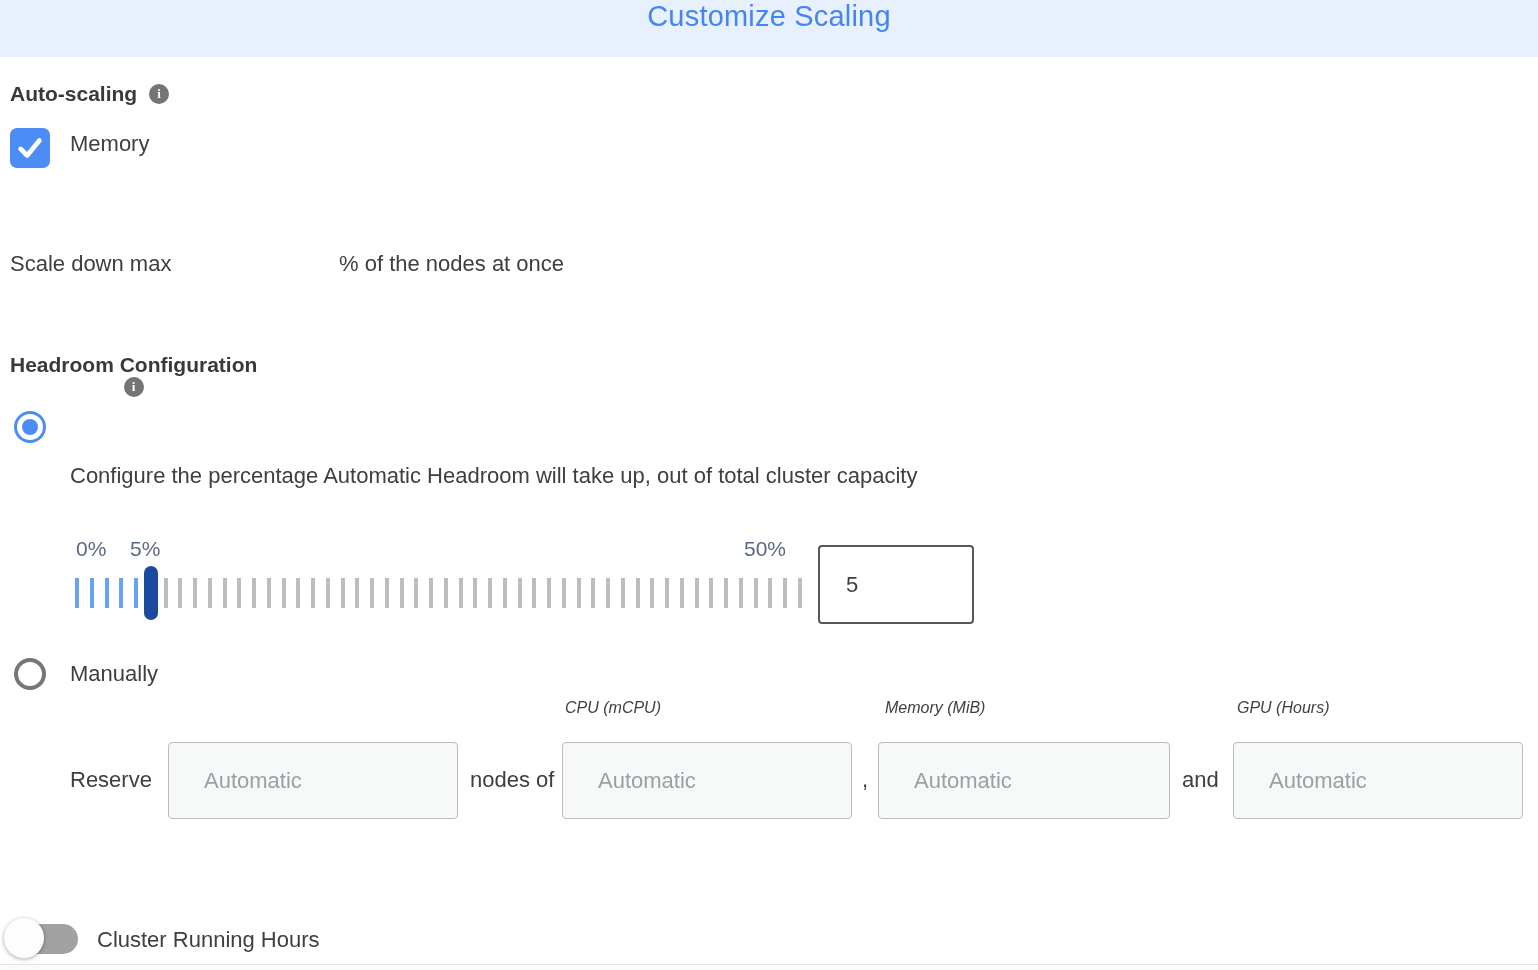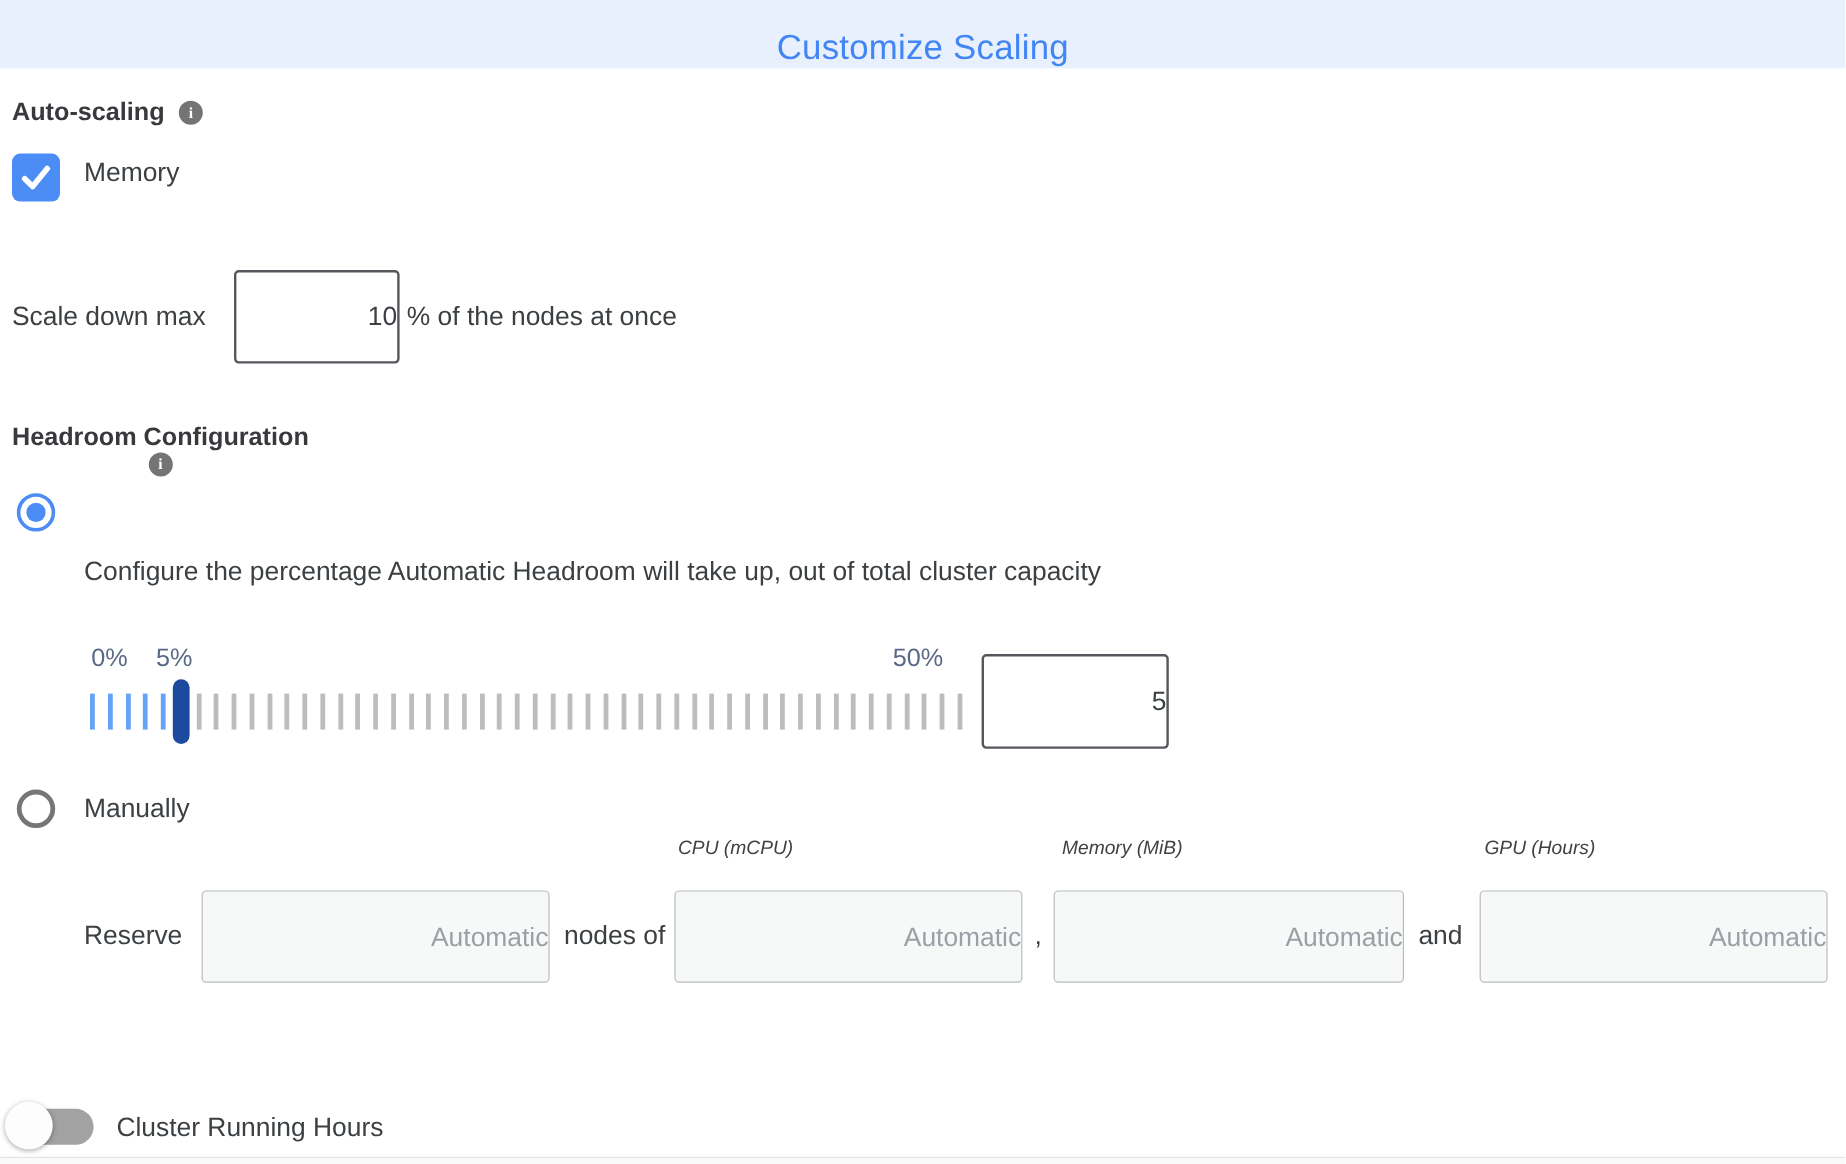--- a/index.html
+++ b/index.html
@@ -9,7 +9,7 @@
 
   
   .header-band { position:absolute; left:0; top:0; width:1538px; height:57px;
-    background:#e9f0fd; display:flex; align-items:flex-end; justify-content:center; }
+    background:#e9f0fd; display:flex; align-items:flex-start; justify-content:center; }
   .header-title { font-size:29px; font-weight:400; color:#4285f4; letter-spacing:.2px; }
 
   .abs { position:absolute;text-align:right; }

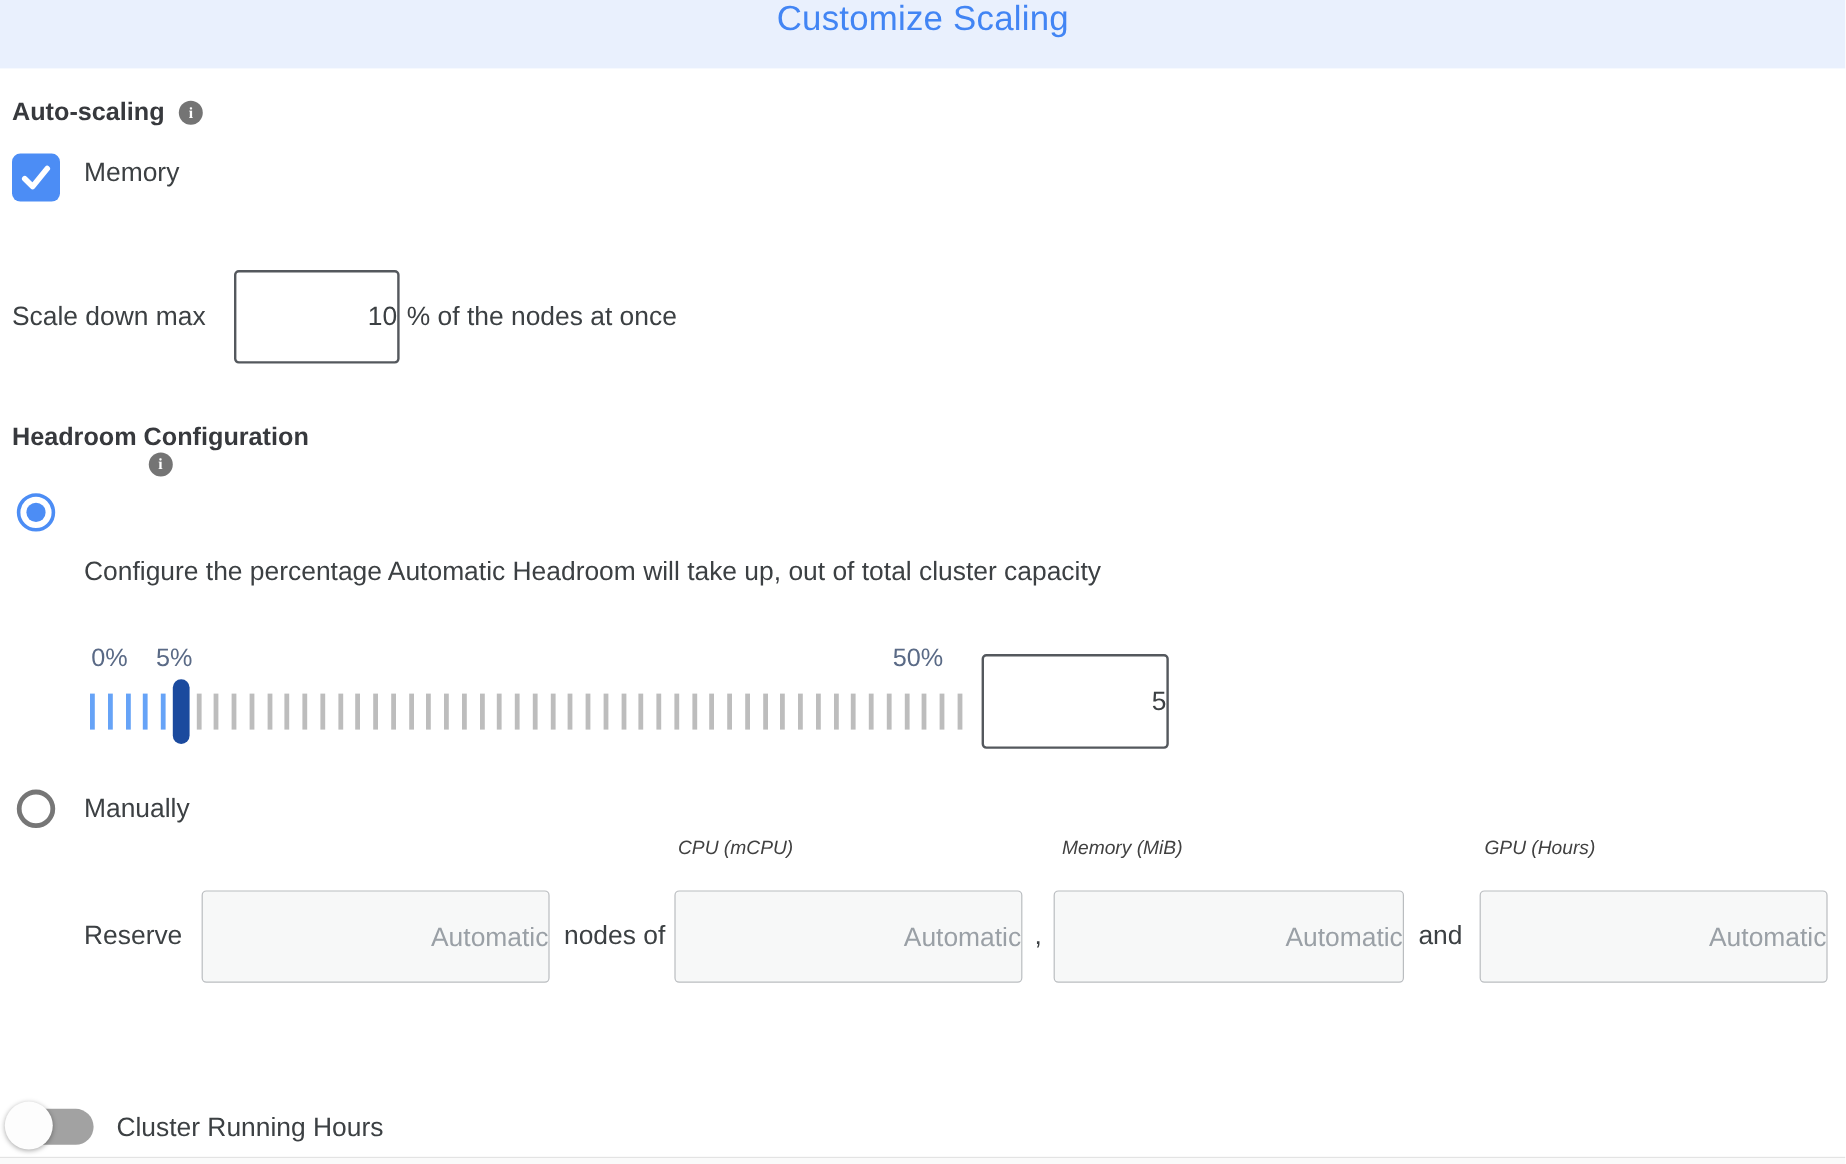--- a/index.html
+++ b/index.html
@@ -12,7 +12,7 @@
     background:#e9f0fd; display:flex; align-items:flex-start; justify-content:center; }
   .header-title { font-size:29px; font-weight:400; color:#4285f4; letter-spacing:.2px; }
 
-  .abs { position:absolute;text-align:right; }
+  .abs { position:absolute; }
   .section-label { font-size:21px; font-weight:700; color:#37393d; }
   .body-text { font-size:22px; font-weight:400; color:#3c4043; }
 

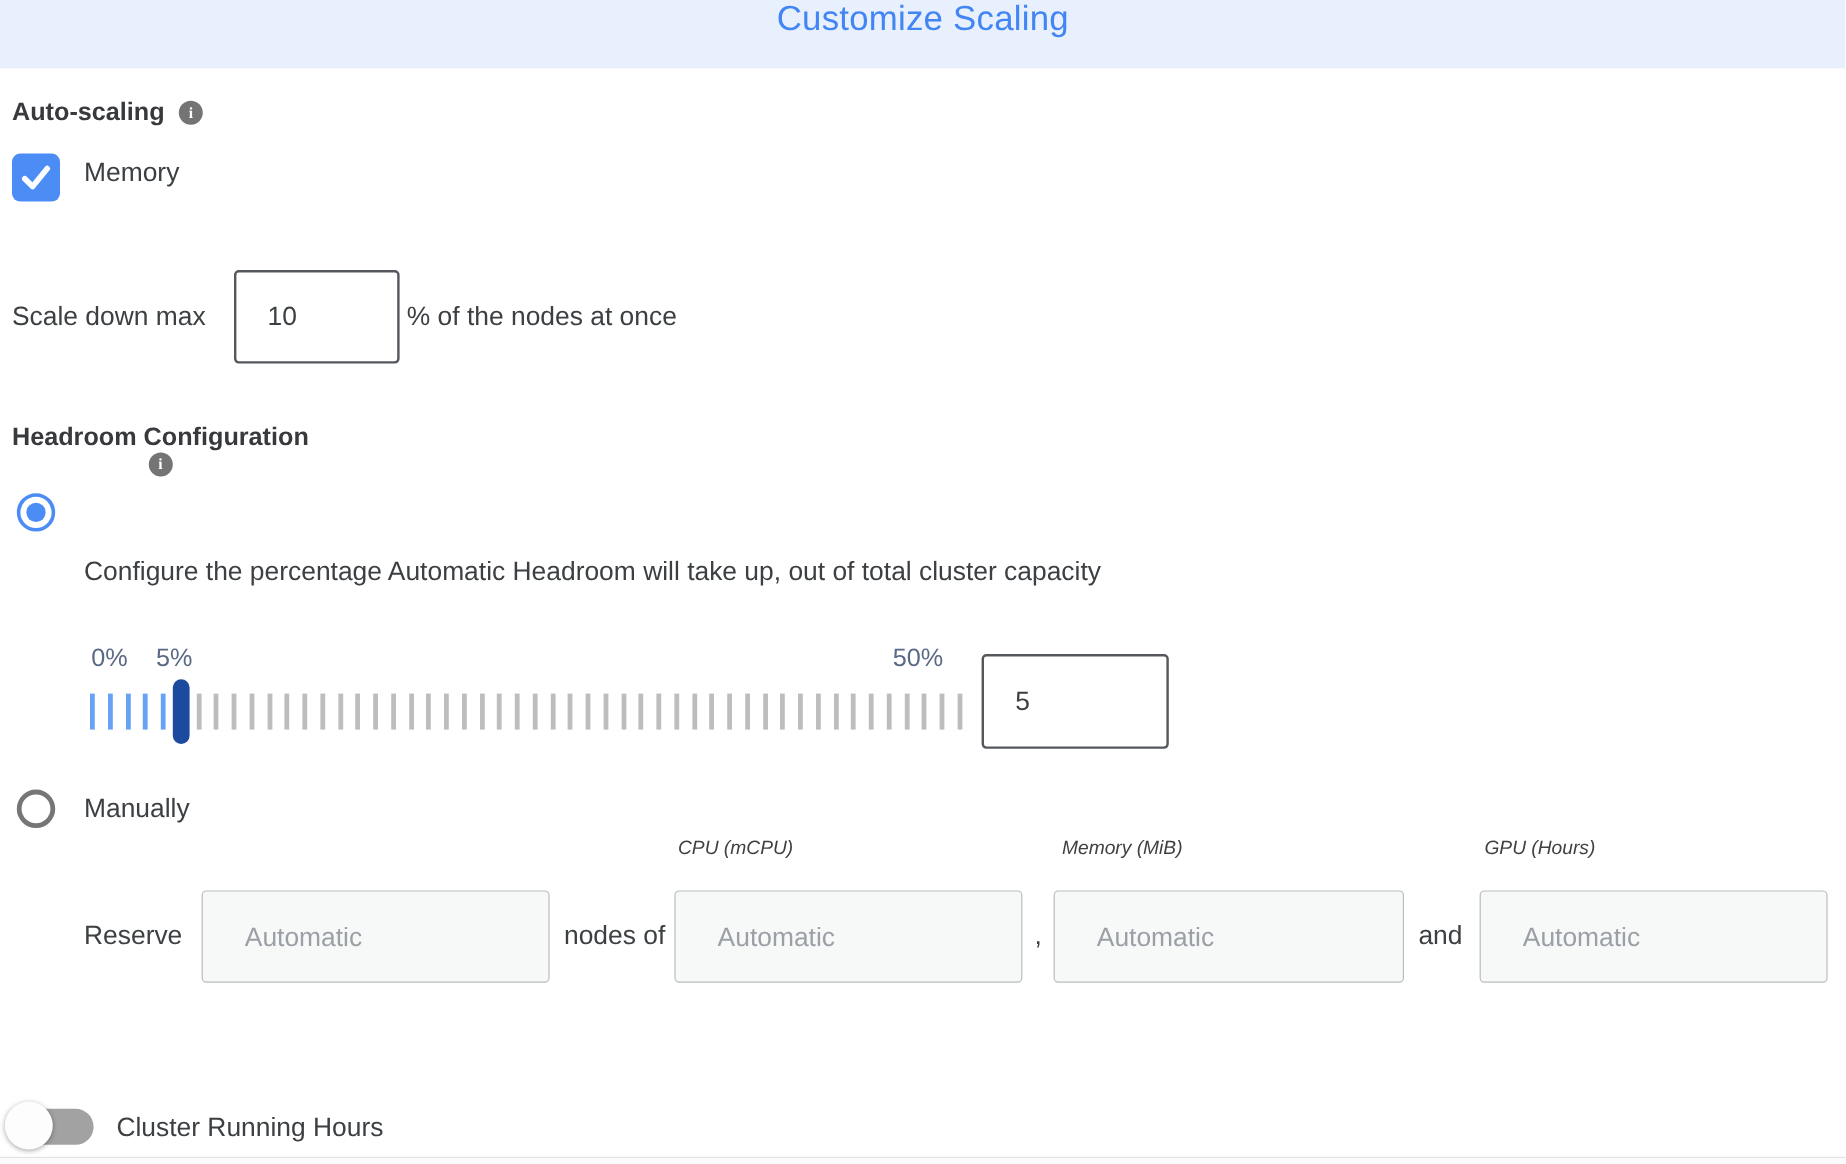--- a/index.html
+++ b/index.html
@@ -83,7 +83,6 @@
   <div class="abs body-text" style="left:70px; top:131px;">Memory</div>
 
   <div class="abs body-text" style="left:10px; top:251px;">Scale down max</div>
-  <input class="abs value-input" style="left: 195px; top: 225px; width: 138px; height: 78px;" type="text" value="10">
   <div class="abs body-text" style="left:339px; top:251px;">% of the nodes at once</div>
 
   <div class="abs" style="left:10px; top:353px; display:flex; align-items:center; flex-direction:column;">

